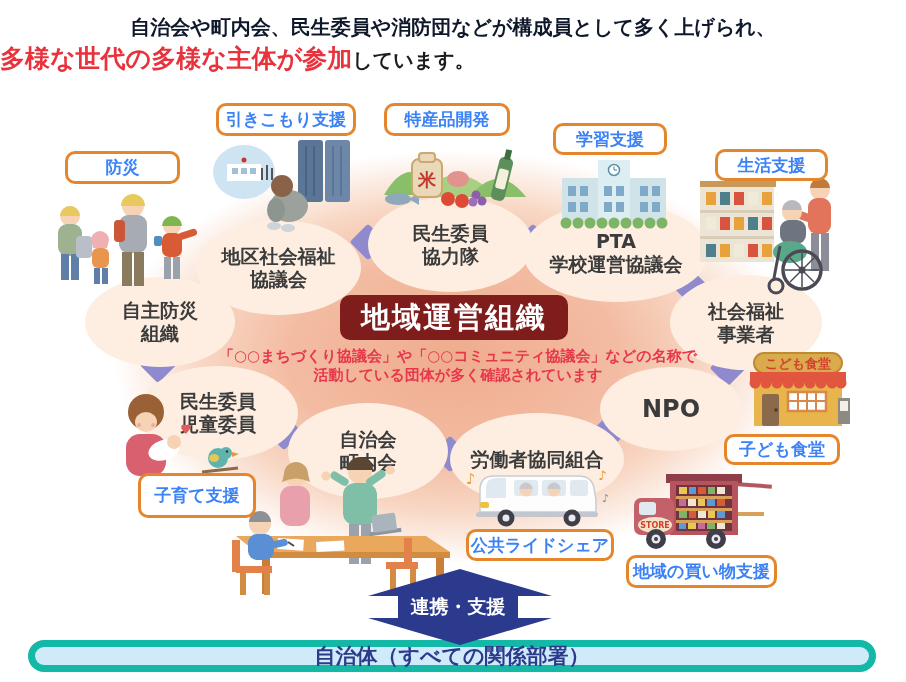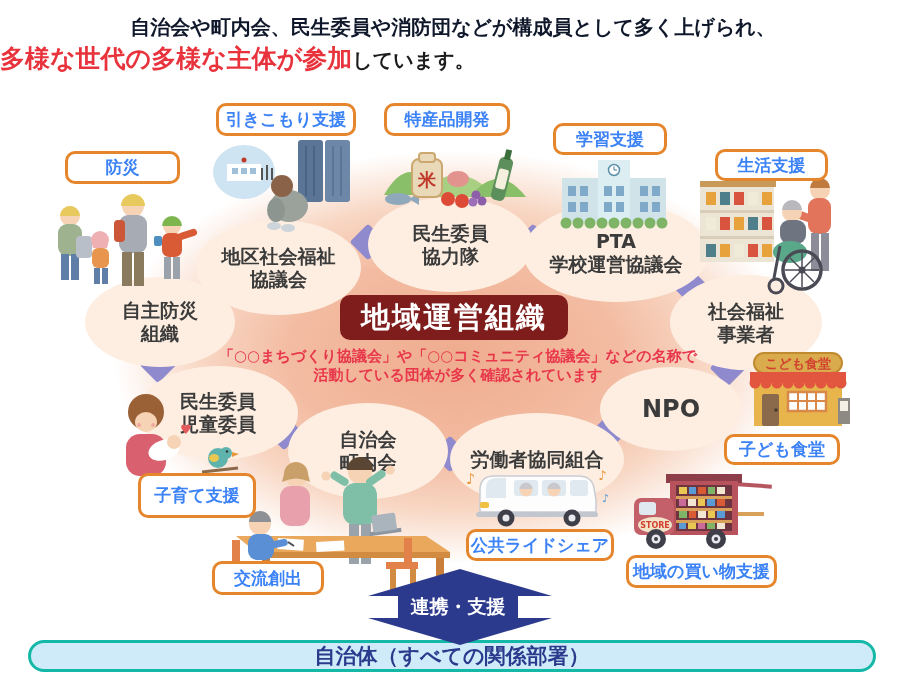--- a/index.html
+++ b/index.html
@@ -416,7 +416,6 @@
   <div class="tag t4">生活支援</div>
   <div class="tag t5">子ども食堂</div>
   <div class="tag t6">子育て支援</div>
-  <div class="tag t7">交流創出</div>
   <div class="tag t8">公共ライドシェア</div>
   <div class="tag t9">地域の買い物支援</div>
 

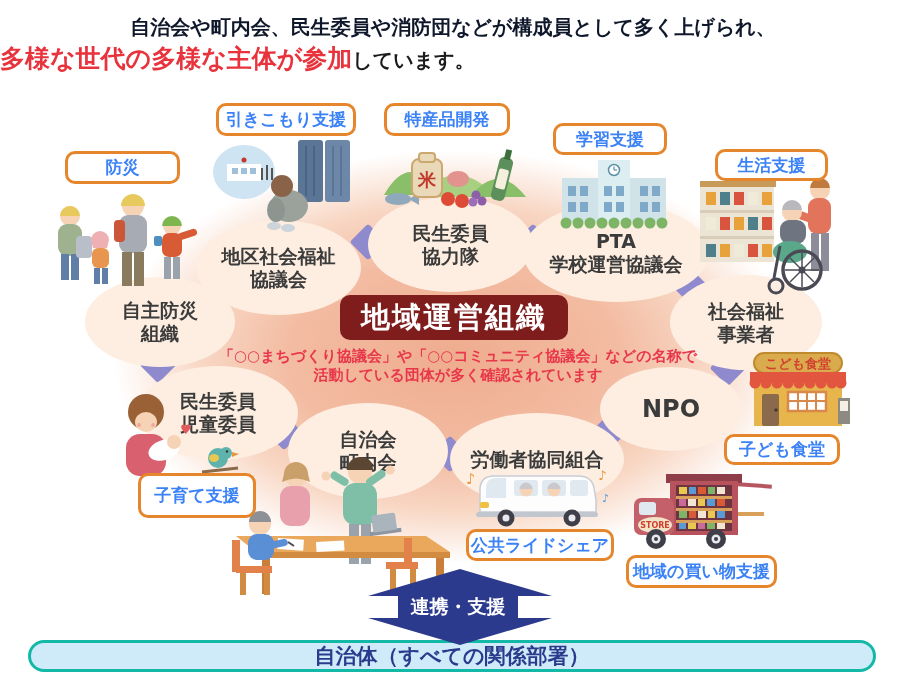--- a/index.html
+++ b/index.html
@@ -56,7 +56,7 @@
     clip-path:polygon(0 0,100% 0,50% 100%);z-index:6;}
   
   .bar{position:absolute;left:28px;top:640px;width:848px;height:32px;box-sizing:border-box;background:#cfeaf9;
-    border:3px solid #14b8a6;border-radius:18px;display:flex;align-items:center;justify-content:center;
+    border:7px solid #14b8a6;border-radius:18px;display:flex;align-items:center;justify-content:center;
     color:#2b3a8c;font-size:21px;font-weight:700;z-index:5;}
   .illus{position:absolute;z-index:3;}
 </style>

